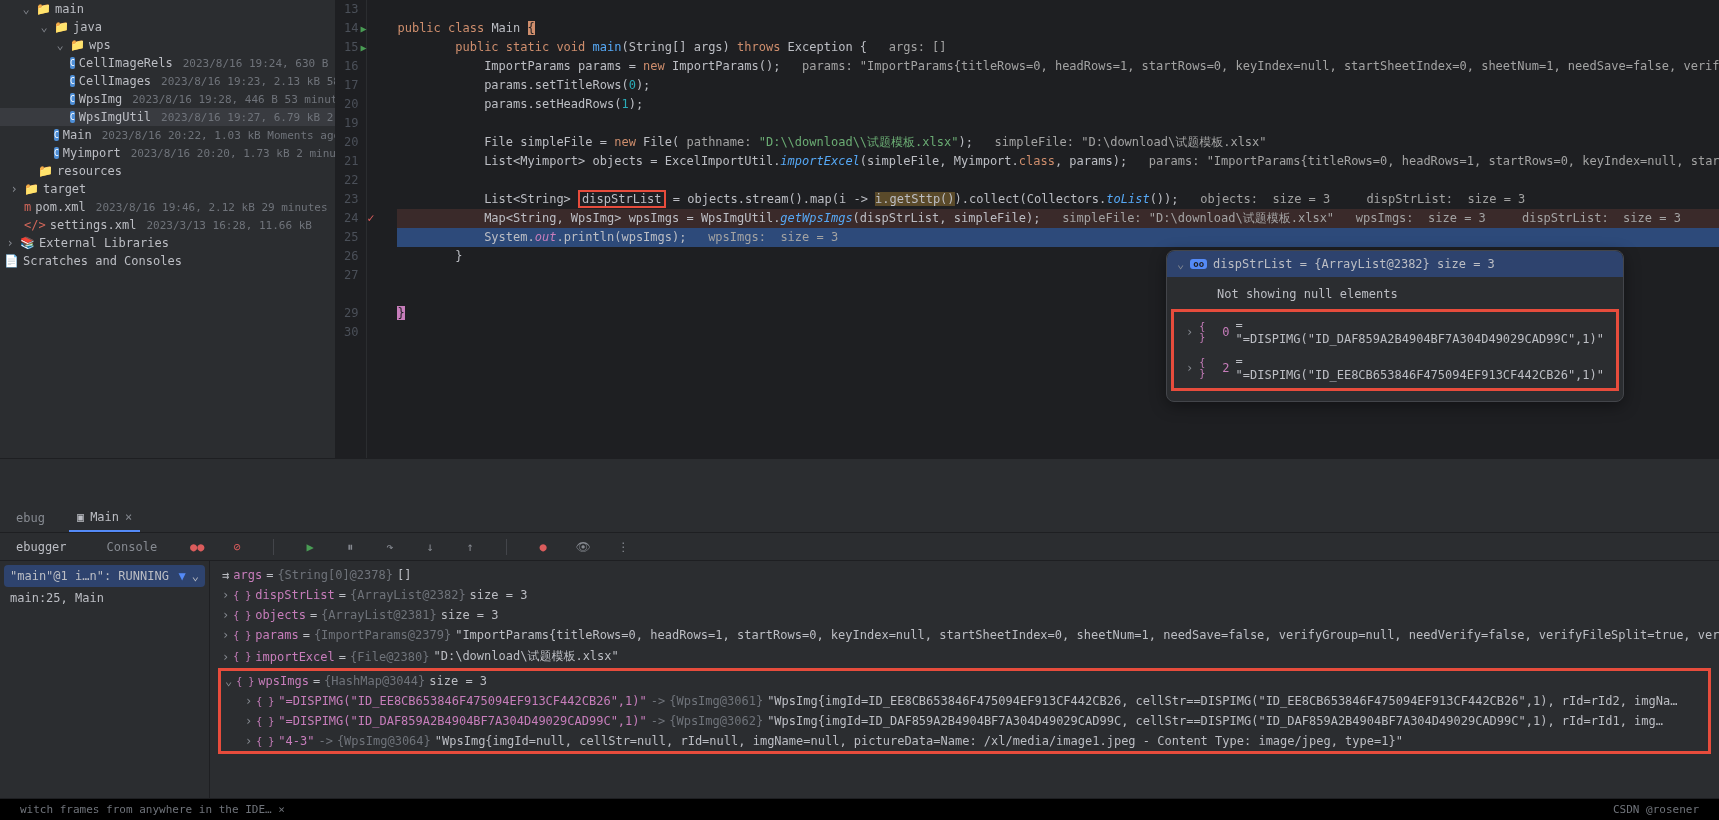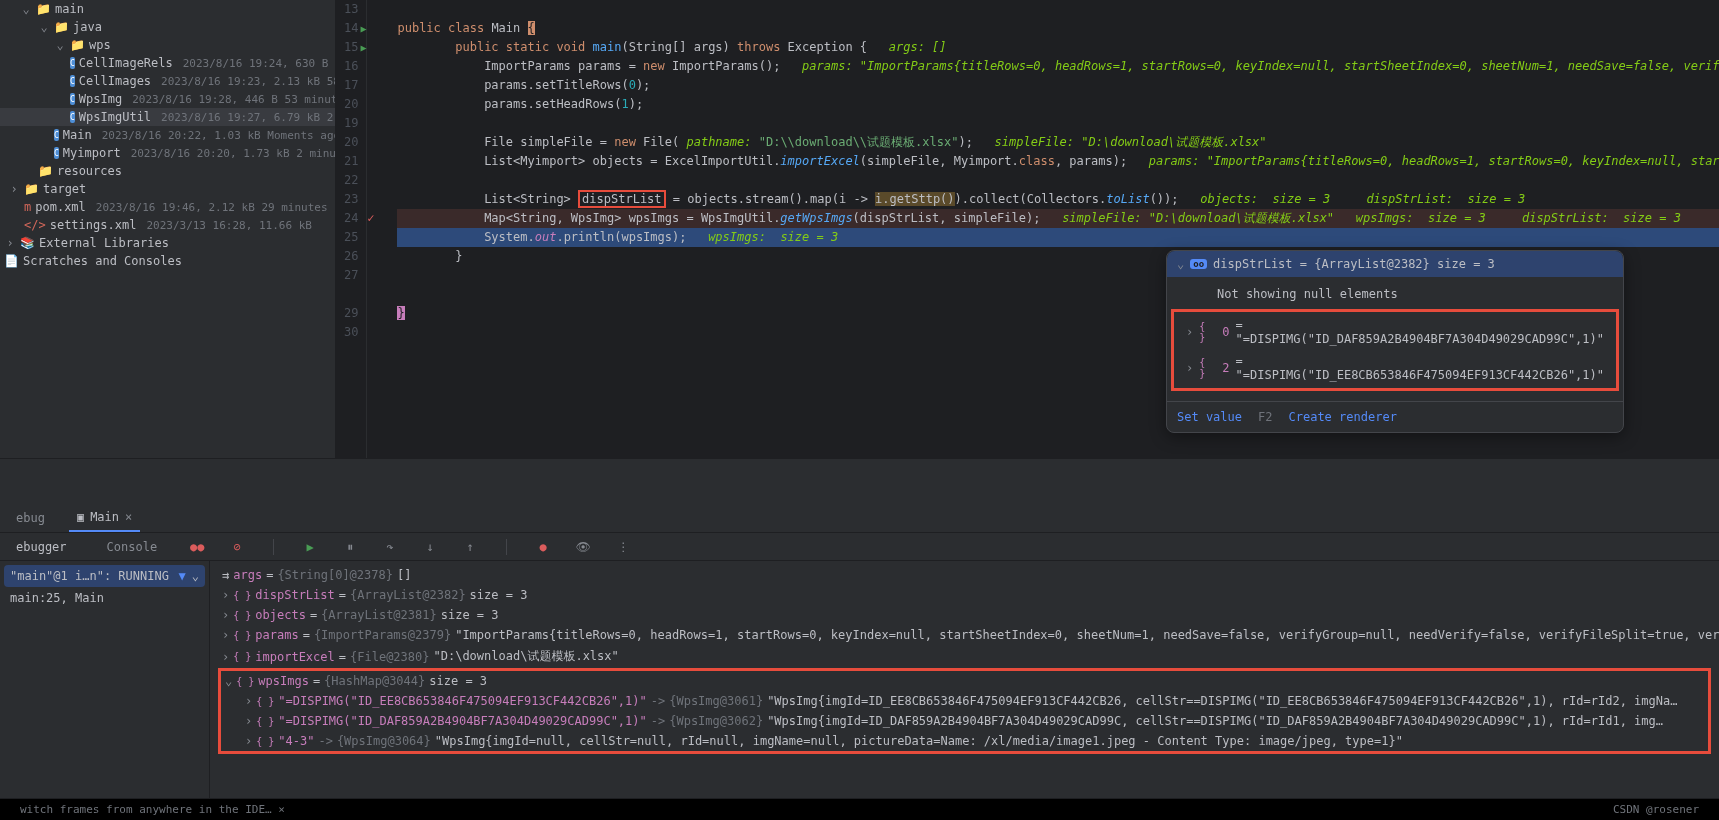--- a/index.html
+++ b/index.html
@@ -39,7 +39,7 @@
     .fn { color: #56a8f5; }
     .str { color: #6aab73; }
     .num { color: #2aacb8; }
-    .cmt { color: #84cc16; font-style: italic; }
+    .cmt { color: #a3a3a3; }
     .static-fn { font-style: italic; margin-top: 35px; }
     .highlight-box { border: 2px solid #e74c3c; padding: 0 2px; }
     

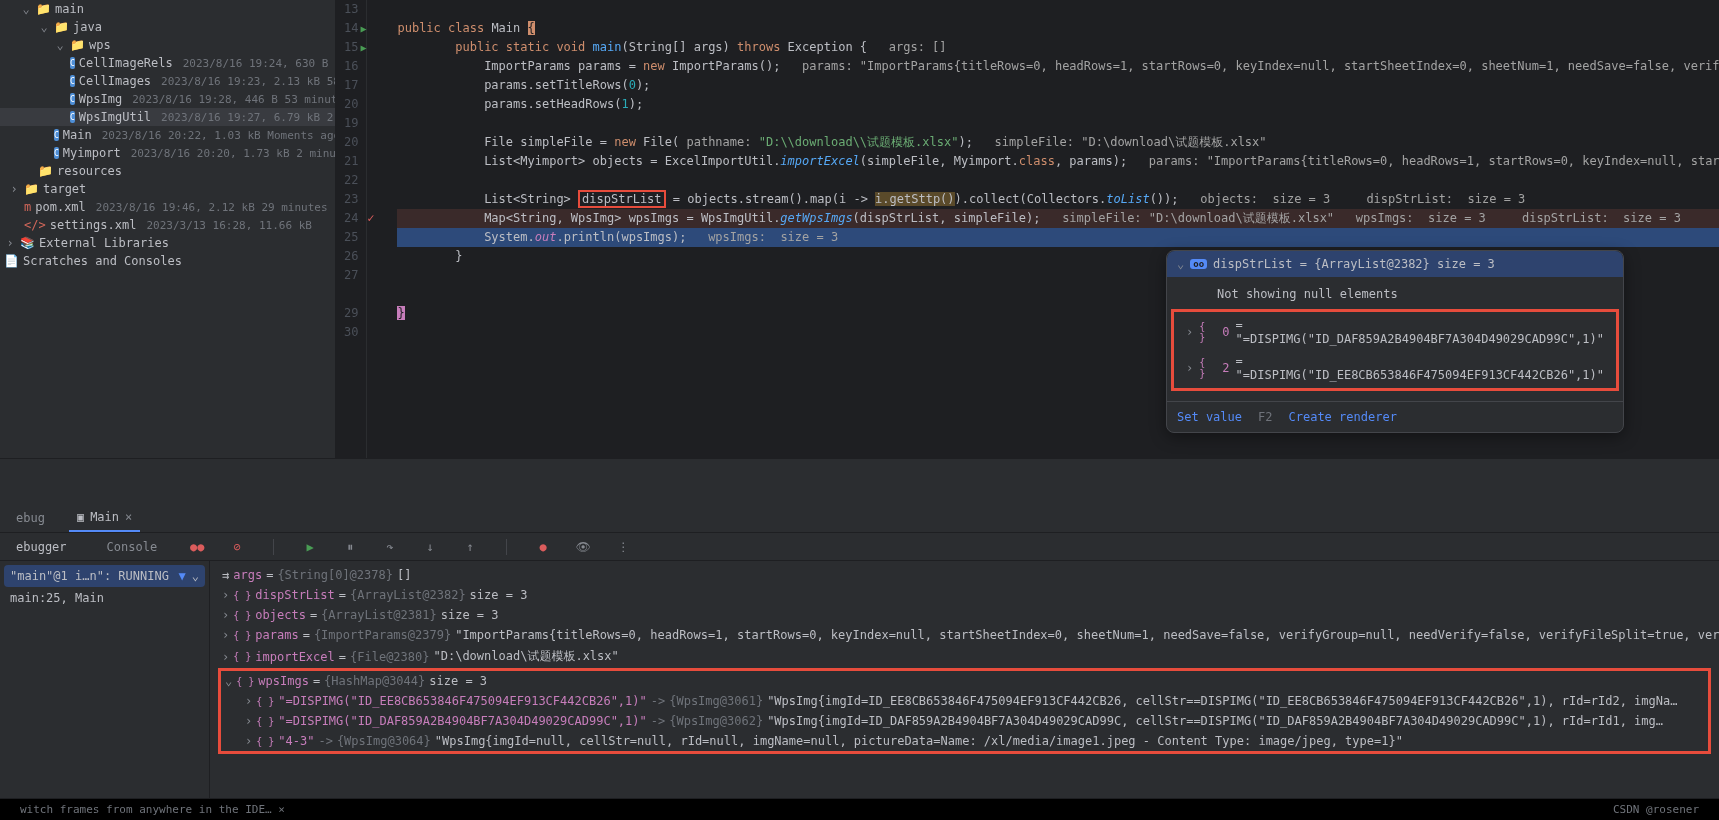--- a/index.html
+++ b/index.html
@@ -236,11 +236,6 @@
           </div>
         </div>
       </div>
-      <div class="popup-footer">
-        <span class="link-btn">Set value</span>
-        <span class="dim">F2</span>
-        <span class="link-btn">Create renderer</span>
-      </div>
     </div>
   </div>
 </div>

